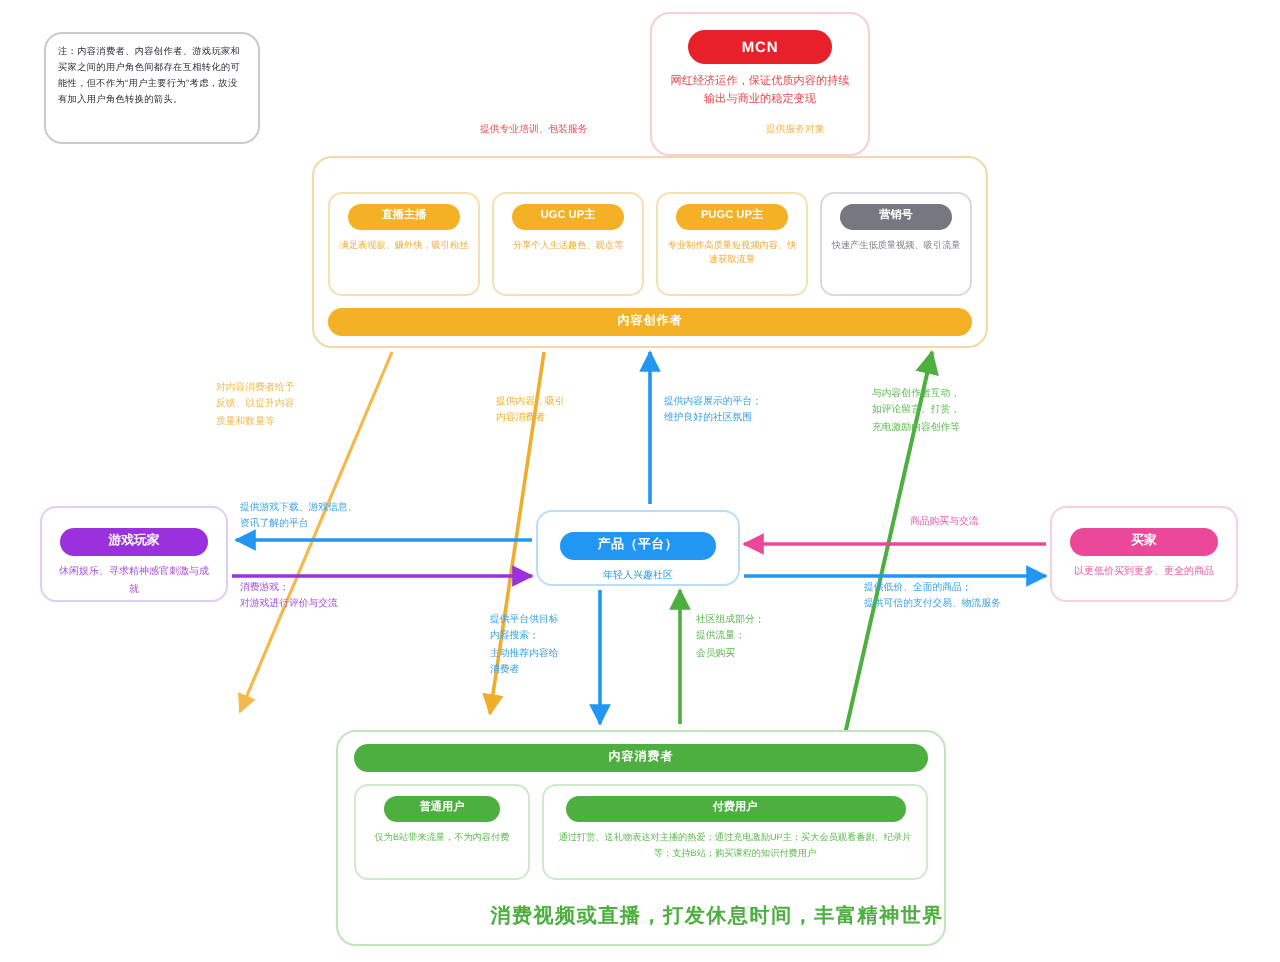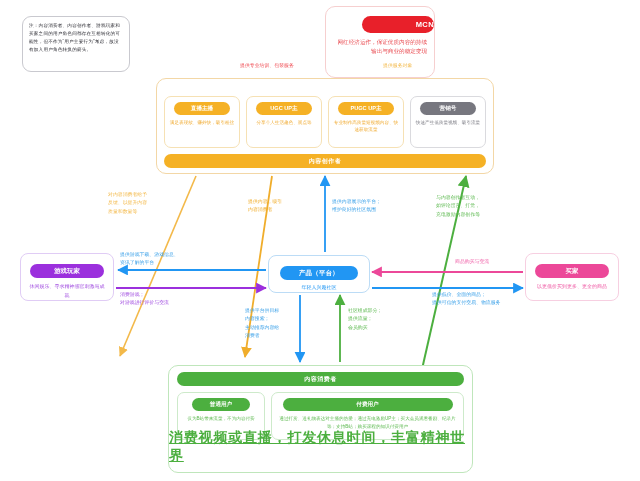--- a/index.html
+++ b/index.html
@@ -28,7 +28,7 @@
   .mcn-wrap{
     left:325px;top:6px;width:110px;height:72px;
     border:1px solid #f6cfcf;border-radius:10px;background:#fff;
-    padding-top:6px;text-align:right;
+    padding-top:6px;text-align:center;
   }
   .mcn-pill{
     display:inline-block;width:72px;height:17px;line-height:17px;

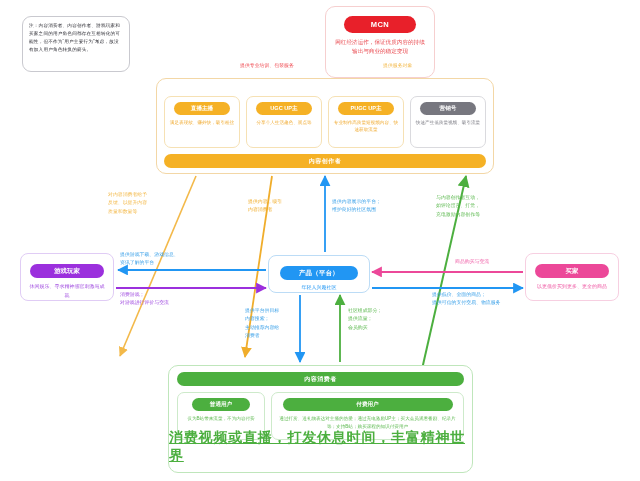--- a/index.html
+++ b/index.html
@@ -143,8 +143,8 @@
     font-size:4.6px;line-height:1.65;color:#5cb94f;
   }
   .consumer-foot{
-    position:absolute;left:0;right:0;bottom:7px;text-align:left;
-    font-size:14px;font-weight:bold;color:#4caf3f;letter-spacing:.8px;text-decoration:underline;
+    position:absolute;left:0;right:0;bottom:7px;text-align:right;
+    font-size:10px;font-weight:bold;color:#4caf3f;letter-spacing:.8px;
   }
 
   

